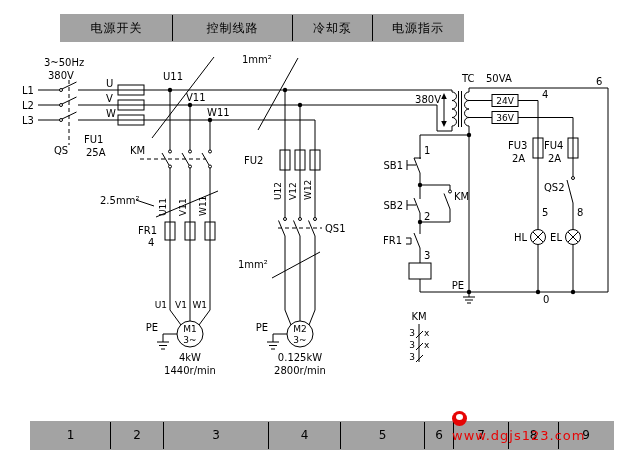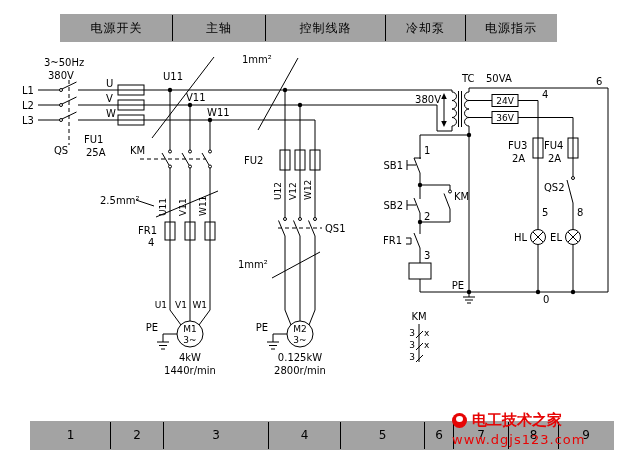--- a/index.html
+++ b/index.html
@@ -337,7 +337,6 @@
 
   <div class="zone-table top-table">
     <div class="cell" style="width:112px">电源开关</div>
-    <div class="cell" style="width:93px">主轴</div>
     <div class="cell" style="width:120px">控制线路</div>
     <div class="cell" style="width:80px">冷却泵</div>
     <div class="cell" style="width:90px">电源指示</div>

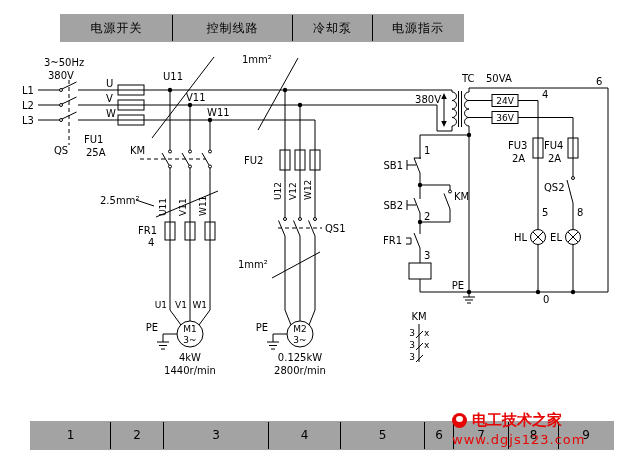--- a/index.html
+++ b/index.html
@@ -357,7 +357,6 @@
   <div class="watermark">
     <div class="wm-line1">
       <span class="wm-logo"></span>
-      <span>电工技术之家</span>
     </div>
     <div class="wm-line2">www.dgjs123.com</div>
   </div>

